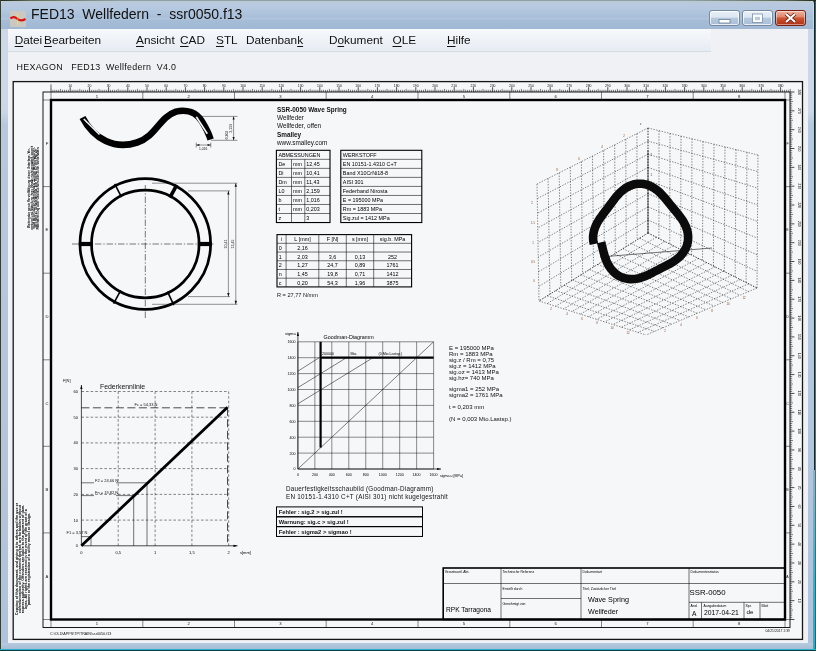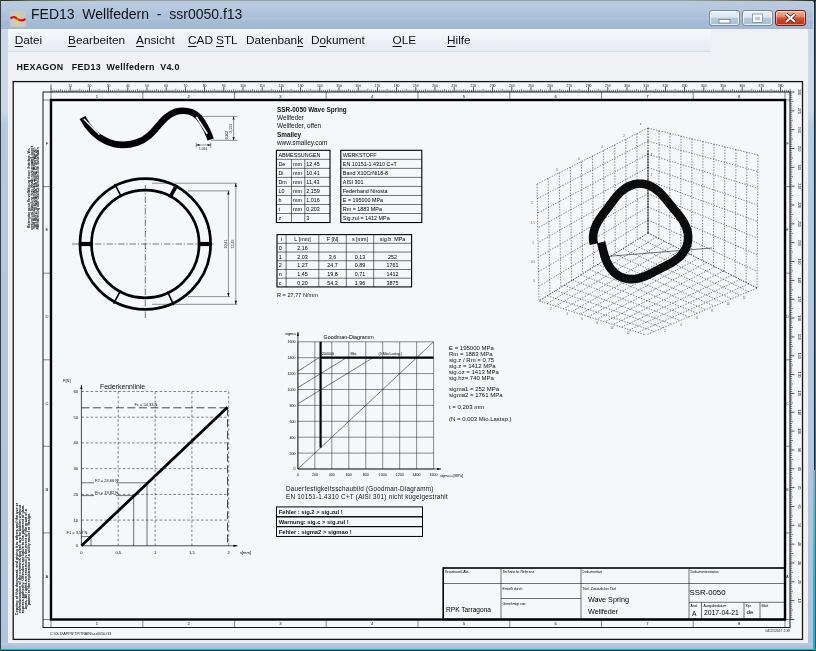--- a/index.html
+++ b/index.html
@@ -51,7 +51,7 @@
 <div id="client"></div>
 <div id="menubar">
     <span class="mi" style="left:6.699999999999999px"><u>D</u>atei</span>
-    <span class="mi" style="left:60px"><u>B</u>earbeiten</span>
+    <span class="mi" style="left:36px"><u>B</u>earbeiten</span>
     <span class="mi" style="left:128px"><u>A</u>nsicht</span>
     <span class="mi" style="left:180px"><u>C</u>AD</span>
     <span class="mi" style="left:208px"><u>S</u>TL</span>

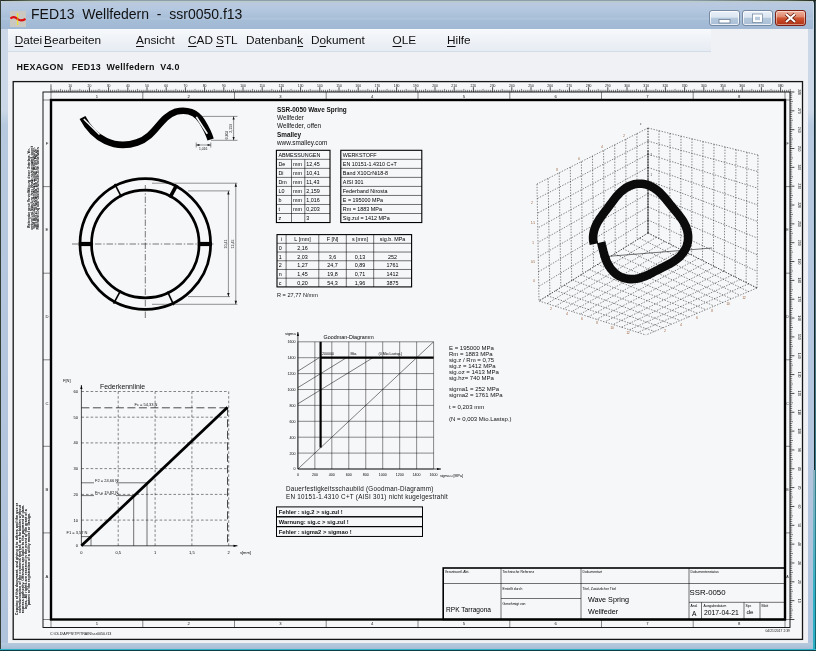--- a/index.html
+++ b/index.html
@@ -53,7 +53,7 @@
     <span class="mi" style="left:6.699999999999999px"><u>D</u>atei</span>
     <span class="mi" style="left:36px"><u>B</u>earbeiten</span>
     <span class="mi" style="left:128px"><u>A</u>nsicht</span>
-    <span class="mi" style="left:180px"><u>C</u>AD</span>
+    <span class="mi" style="left:172px"><u>C</u>AD</span>
     <span class="mi" style="left:208px"><u>S</u>TL</span>
     <span class="mi" style="left:238px">Datenban<u>k</u></span>
     <span class="mi" style="left:303px">D<u>o</u>kument</span>

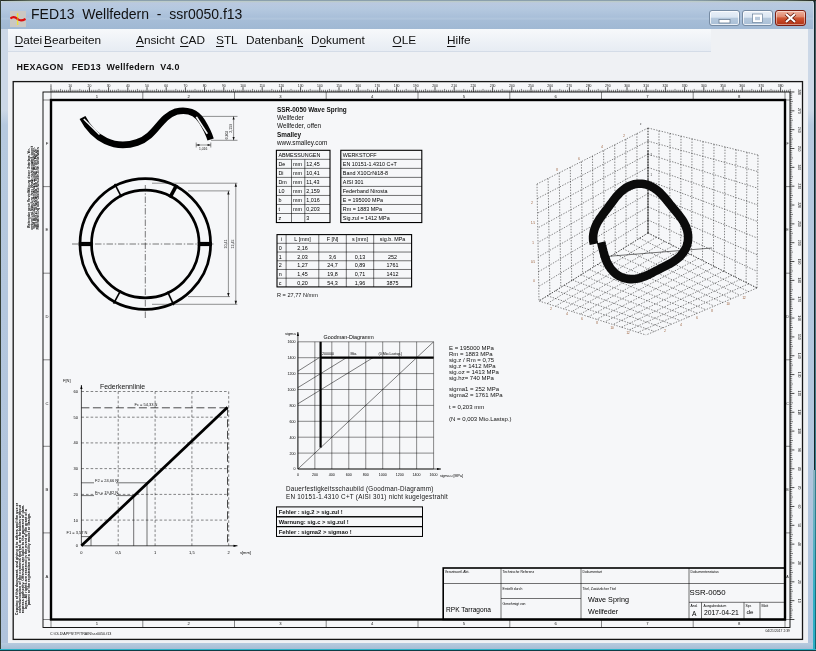--- a/index.html
+++ b/index.html
@@ -56,7 +56,7 @@
     <span class="mi" style="left:172px"><u>C</u>AD</span>
     <span class="mi" style="left:208px"><u>S</u>TL</span>
     <span class="mi" style="left:238px">Datenban<u>k</u></span>
-    <span class="mi" style="left:303px">D<u>o</u>kument</span>
+    <span class="mi" style="left:321px">D<u>o</u>kument</span>
     <span class="mi" style="left:384.5px"><u>O</u>LE</span>
     <span class="mi" style="left:439px"><u>H</u>ilfe</span>
   </div>

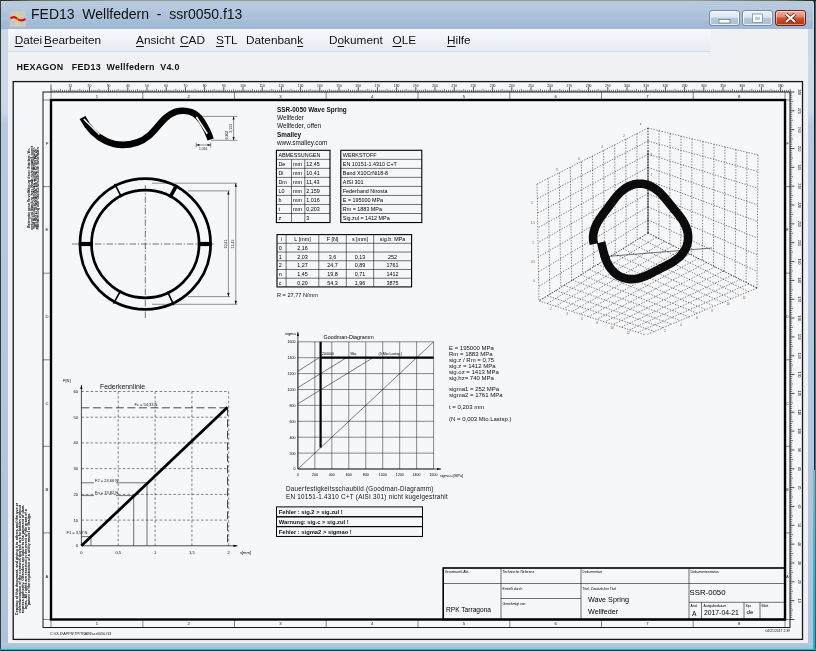--- a/index.html
+++ b/index.html
@@ -11,7 +11,7 @@
 #client{position:absolute;left:8px;top:29px;width:799.5px;height:614px;background:#eff1f4;}
 #menubar{position:absolute;left:8px;top:29px;width:703px;height:23px;background:linear-gradient(180deg,#f7f9fb 0,#edf1f6 60%,#e7ecf3 100%);border-bottom:1px solid #d4dce7;z-index:2;padding-left:16px;}
 .mi{position:absolute;top:0;height:23px;line-height:23px;font-size:11.8px;color:#111;white-space:pre;}
-#hexlabel{position:absolute;left:16.5px;top:61.5px;font-size:8.9px;letter-spacing:0.3px;color:#111;z-index:2;white-space:pre;font-weight:bold;}
+#hexlabel{position:absolute;left:16.5px;top:61.5px;font-size:8.9px;letter-spacing:0.3px;color:#111;z-index:2;white-space:pre;}
 .btn{position:absolute;top:10px;width:31px;height:16px;border-radius:3px;z-index:4;}
 #bmin,#bmax{border:1px solid #768ba3;background:linear-gradient(180deg,#e9f0f8 0,#dbe6f2 45%,#b6c9dd 50%,#a9bfd6 100%);box-shadow:inset 0 0 0 1px rgba(255,255,255,.75);}
 #bmin{left:709px;}#bmax{left:742px;}

